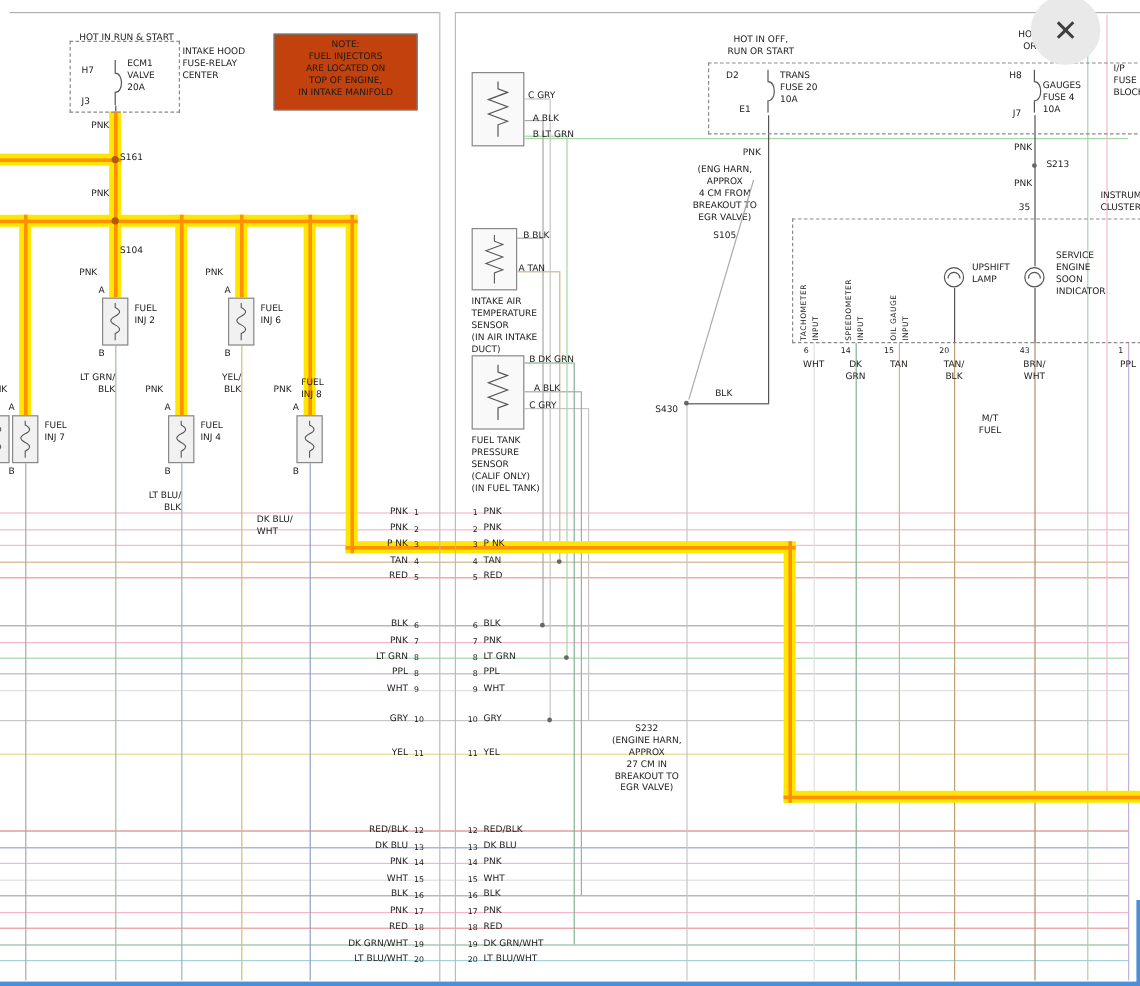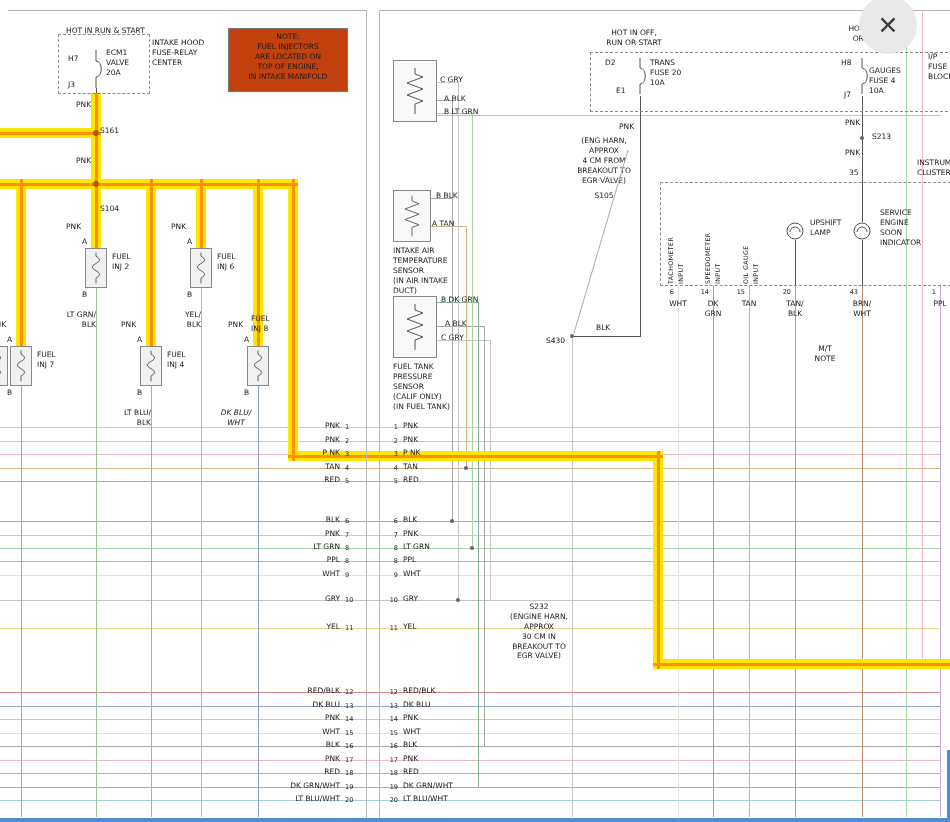--- a/index.html
+++ b/index.html
@@ -266,7 +266,7 @@
 SOON
 INDICATOR</div>
   <div class="abs t c" style="left:810px;top:344px;width:30px">M/T
-NOTE</div>
+FUEL</div>
 
   <div id="gen-layer" class="abs" style="left:0;top:0;width:100%;height:100%">
       <div class="abs t" style="left: 290px; top: 421px; width: 50px; text-align: right;">PNK</div>

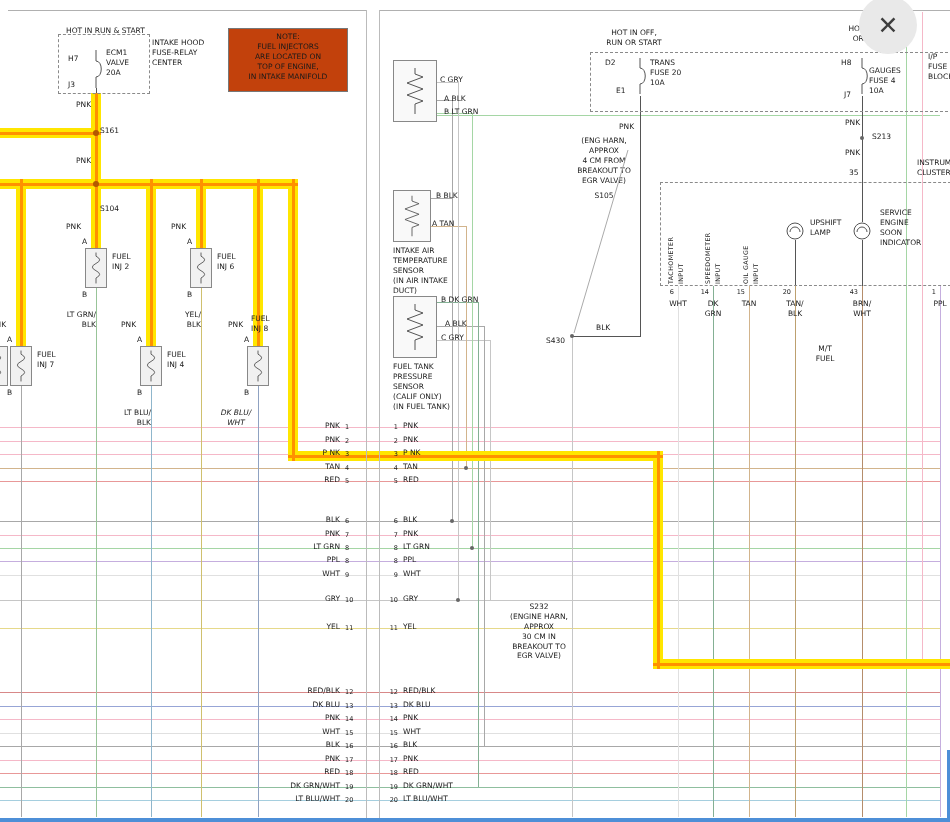--- a/index.html
+++ b/index.html
@@ -414,7 +414,7 @@
       <div class="abs t" style="left: 244px; top: 335px;">A</div>
       <div class="abs t" style="left: 244px; top: 388px;">B</div>
       <div class="abs t" style="left: 228px; top: 320px;">PNK</div>
-      <div class="abs t" style="left: 214px; top: 408px; width: 44px; text-align: center; font-style: italic;">DK BLU/
+      <div class="abs t" style="left: 214px; top: 428px; width: 44px; text-align: left;">DK BLU/
 WHT</div>
       <div class="abs" style="left: -14px; top: 346px; width: 22px; height: 40px; border: 1px solid rgb(136, 136, 136); background: rgb(241, 241, 241); box-sizing: border-box;"><svg width="20" height="38" viewBox="0 0 22 40">
           <path d="M11 3 V7 Q19 11 11 15 Q3 19 11 23 Q19 27 11 31 V37" fill="none" stroke="#555" stroke-width="1"></path>

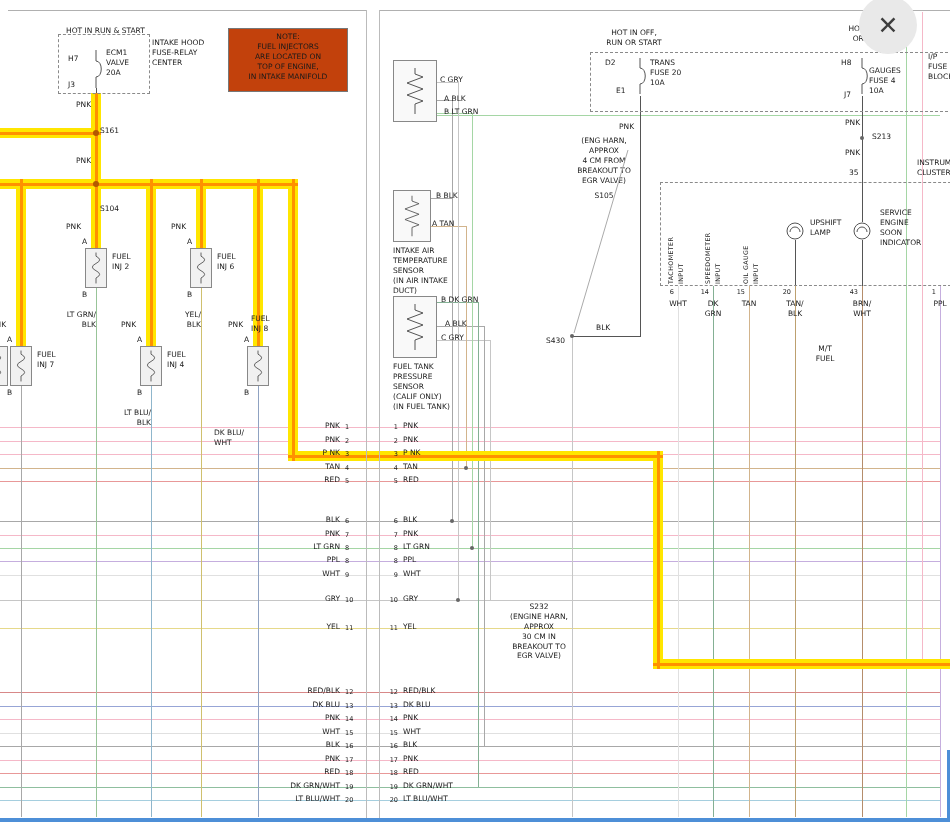--- a/index.html
+++ b/index.html
@@ -229,7 +229,7 @@
   <div class="abs t c" style="left:503px;top:602px;width:72px">S232
 (ENGINE HARN,
 APPROX
-30 CM IN
+27 CM IN
 BREAKOUT TO
 EGR VALVE)</div>
   <div class="abs" style="left:560px;top:140px">

